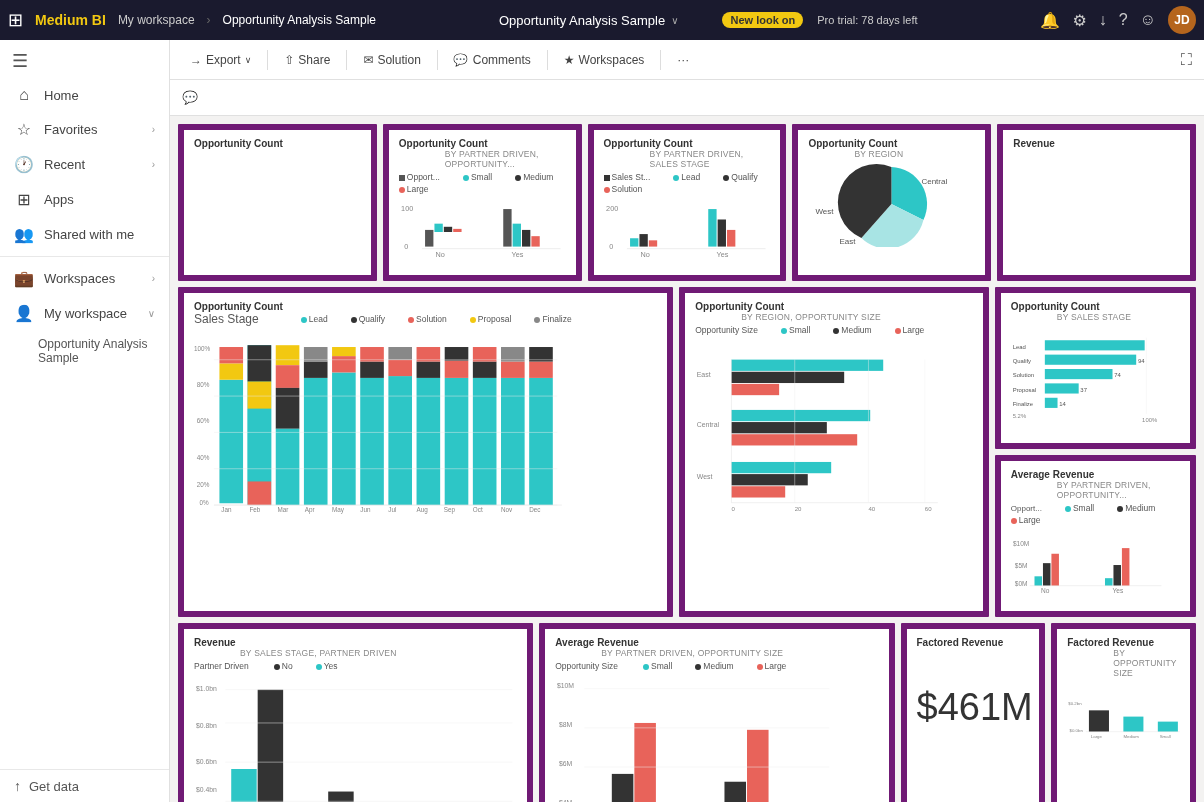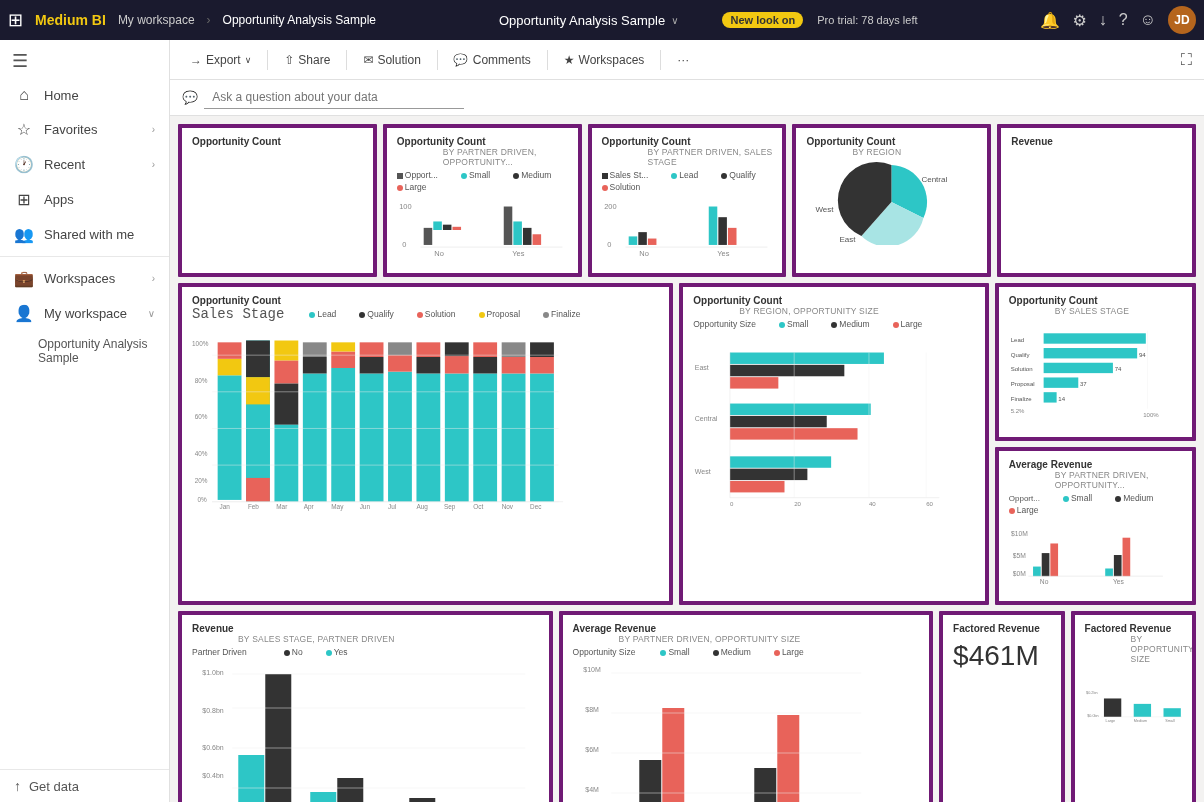--- a/index.html
+++ b/index.html
@@ -203,7 +203,6 @@
 
 <div class="qabar">
   <span class="qabar-icon">💬</span>
-  <input class="qabar-input" type="text" placeholder="Ask a question about your data" style="">
 </div>
 
 <style>

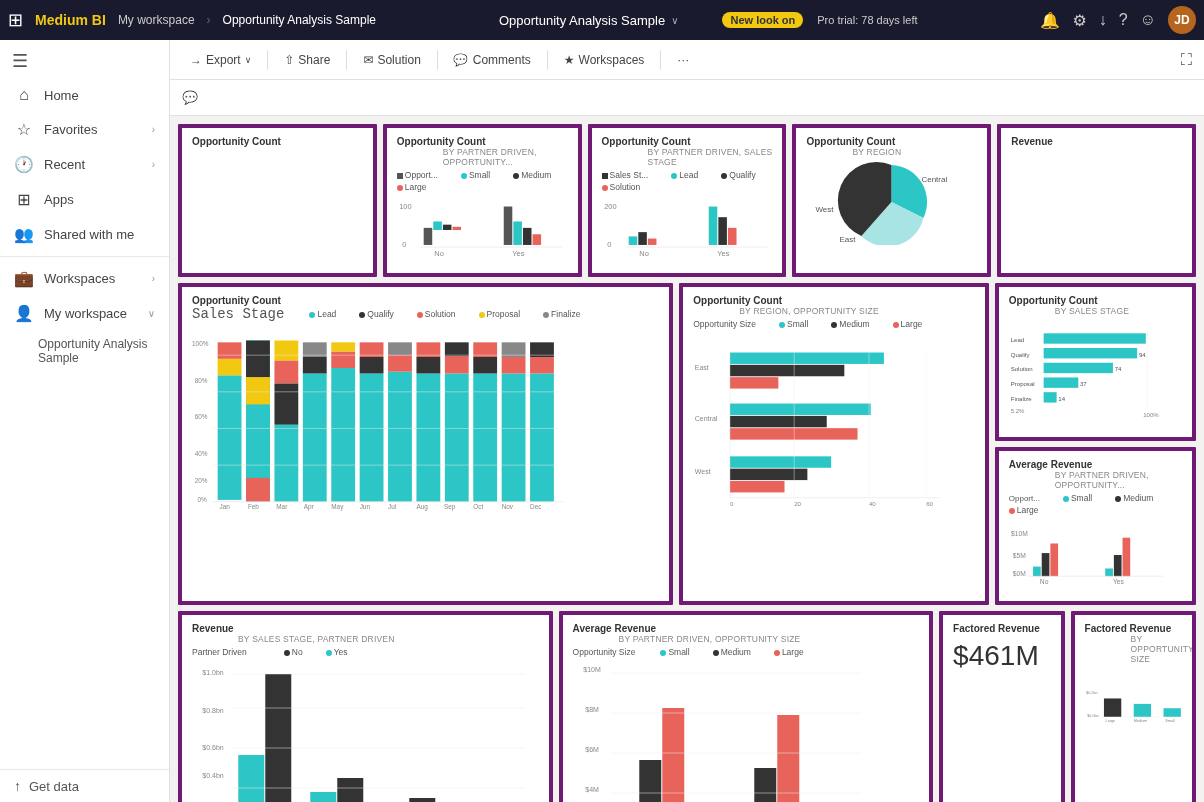--- a/index.html
+++ b/index.html
@@ -225,7 +225,7 @@
   .db-row-3 { grid-template-columns: 2fr 2fr 1fr; }
   .db-card {
     background: #fff;
-    border: 4px solid #701a75;
+    border: 6px solid #701a75;
     border-radius: 1px;
     padding: 8px 10px;
     overflow: hidden;

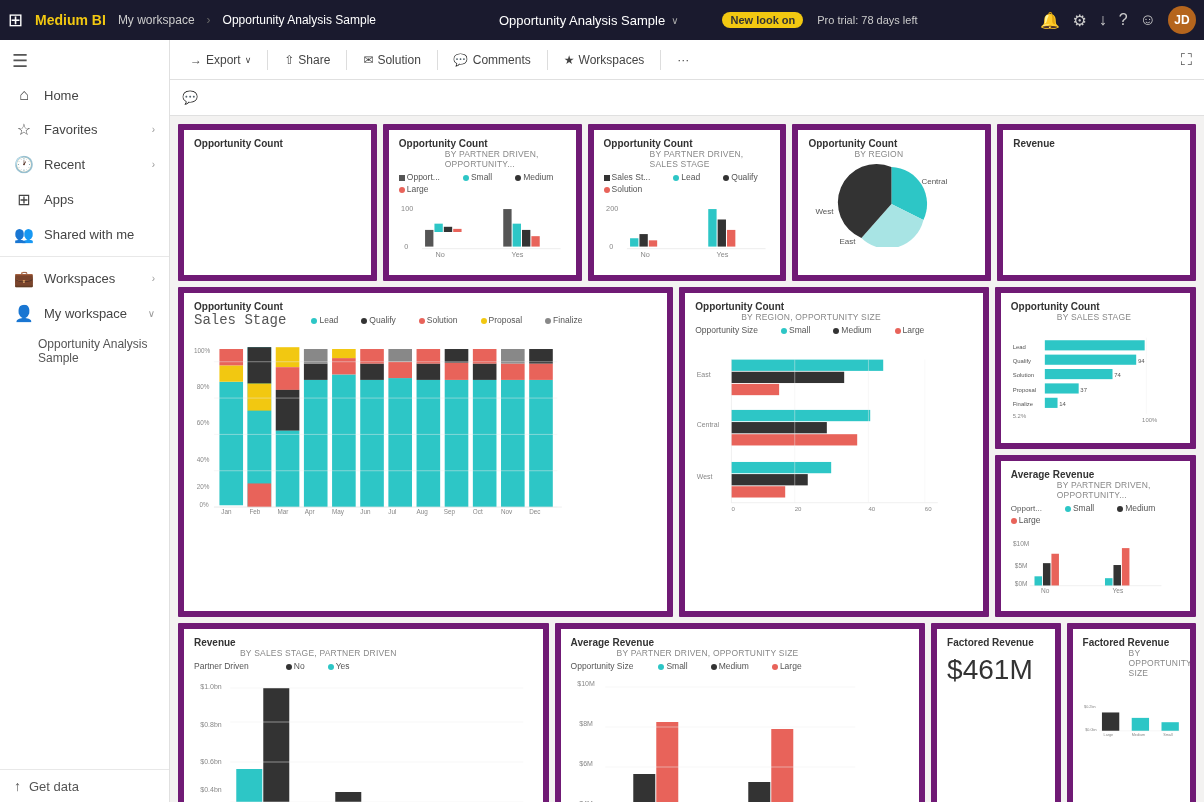--- a/index.html
+++ b/index.html
@@ -321,7 +321,7 @@
     <div class="db-card">
       <div class="db-card-title">Opportunity Count</div>
       <div class="db-legend">
-        <span style="font-size:14px; color:#555; margin-right:2px;font-family:Liberation Mono, monospace;">Sales Stage</span>
+        <span style="font-size:12px; color:#555; margin-right:19px;">Sales Stage</span>
         <span><span class="db-dot" style="background:#2dc6c6;"></span>Lead</span>
         <span><span class="db-dot" style="background:#333;"></span>Qualify</span>
         <span><span class="db-dot" style="background:#e8635a;"></span>Solution</span>

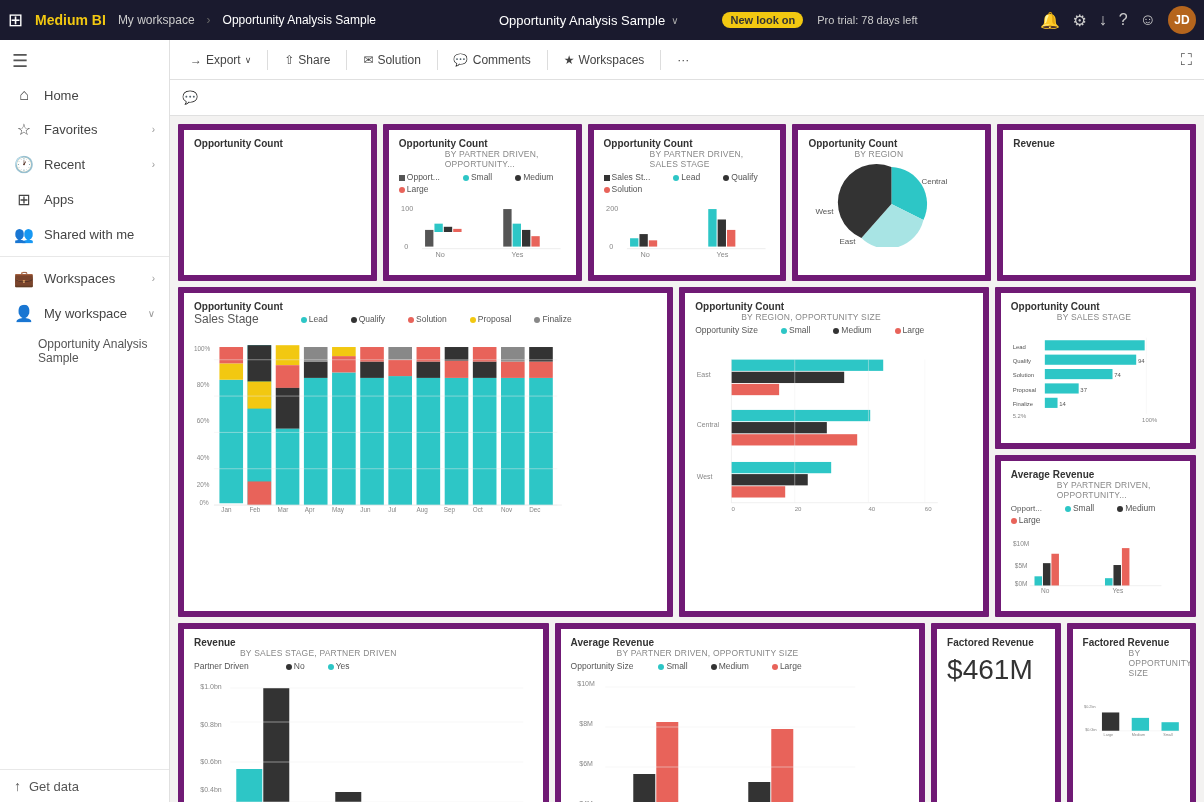--- a/index.html
+++ b/index.html
@@ -517,7 +517,7 @@
       <div class="db-card-title">Revenue</div>
       <div class="db-card-sub">BY SALES STAGE, PARTNER DRIVEN</div>
       <div class="db-legend">
-        <span style="font-size:8.5px; color:#555; margin-right:14px;">Partner Driven</span>
+        <span style="font-size:8.5px; color:#555; margin-right:2px;">Partner Driven</span>
         <span><span class="db-dot" style="background:#333;"></span>No</span>
         <span><span class="db-dot" style="background:#2dc6c6;"></span>Yes</span>
       </div>

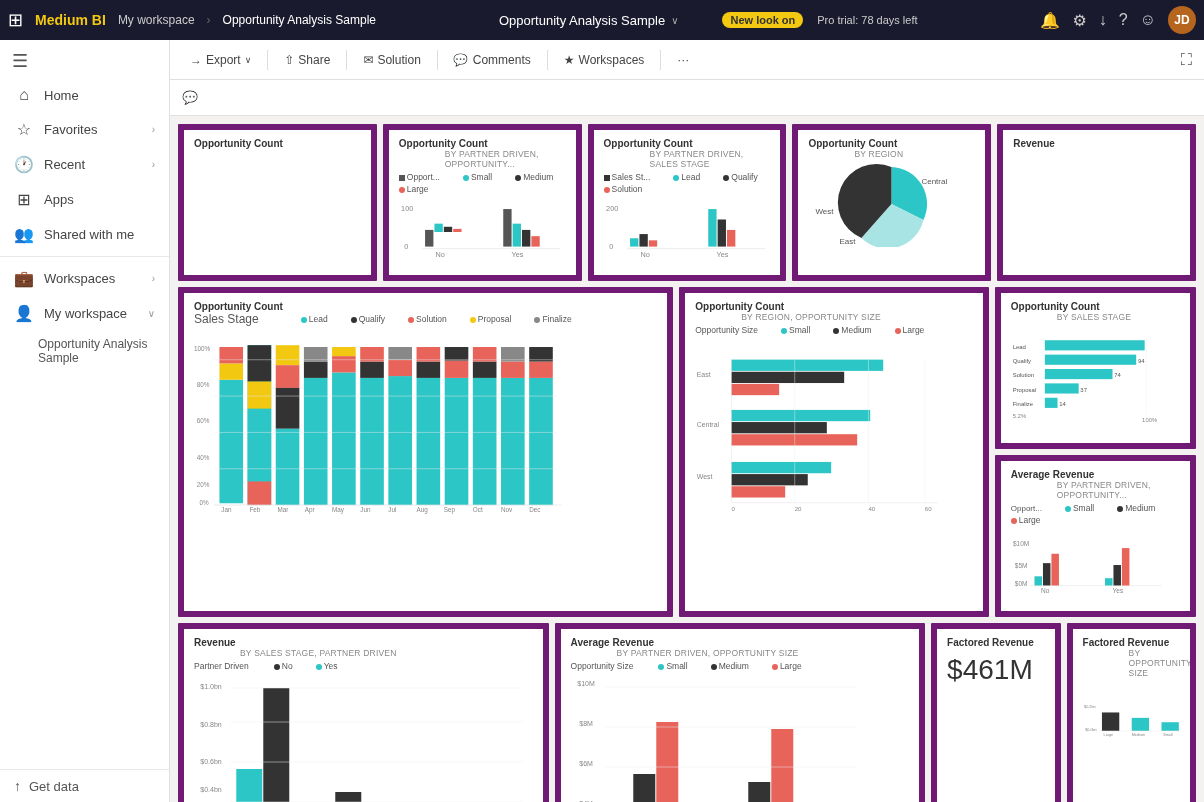--- a/index.html
+++ b/index.html
@@ -233,7 +233,7 @@
   .db-card-title { font-size: 10px; font-weight: 700; color: #333; margin-bottom: 0; }
   .db-card-sub { font-size: 8.5px; color: #888; text-transform: uppercase; letter-spacing: 0.2px; margin-bottom: 3px; padding-left: 46px; }
   .db-big { font-size: 54px; font-weight: 200; color: #333; line-height: 1; padding: 10px 0; }
-  .db-big-sm { font-size: 28px; font-weight: 200; color: #333; line-height: 1; padding: 8px 0; }
+  .db-big-sm { font-size: 38px; font-weight: 200; color: #333; line-height: 1; padding: 8px 0; margin-top: 32px; }
   .db-legend { display: flex; flex-wrap: wrap; gap: 2px 23px; margin-bottom: 3px; font-size: 8.5px; align-items: center; color: #555; }
   .db-dot { width: 6px; height: 6px; border-radius: 50%; display: inline-block; margin-right: 2px; vertical-align: middle; }
 </style>

